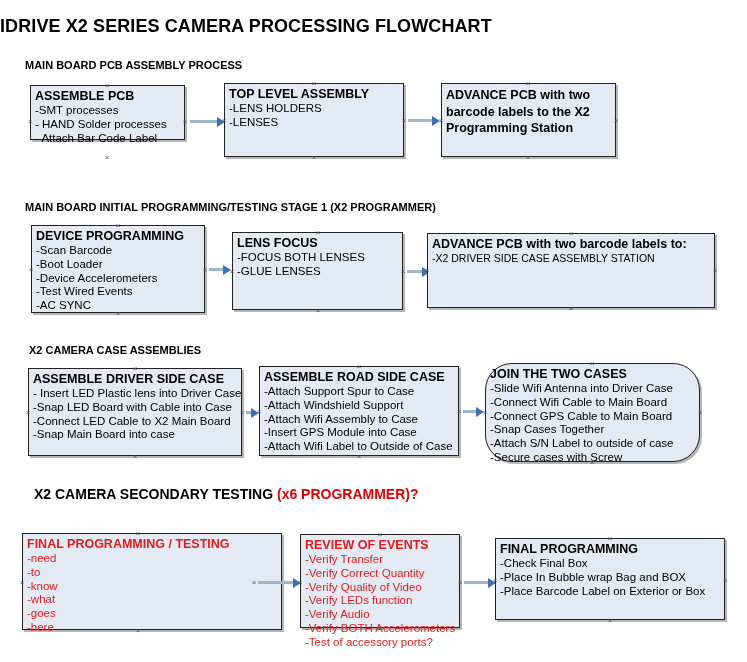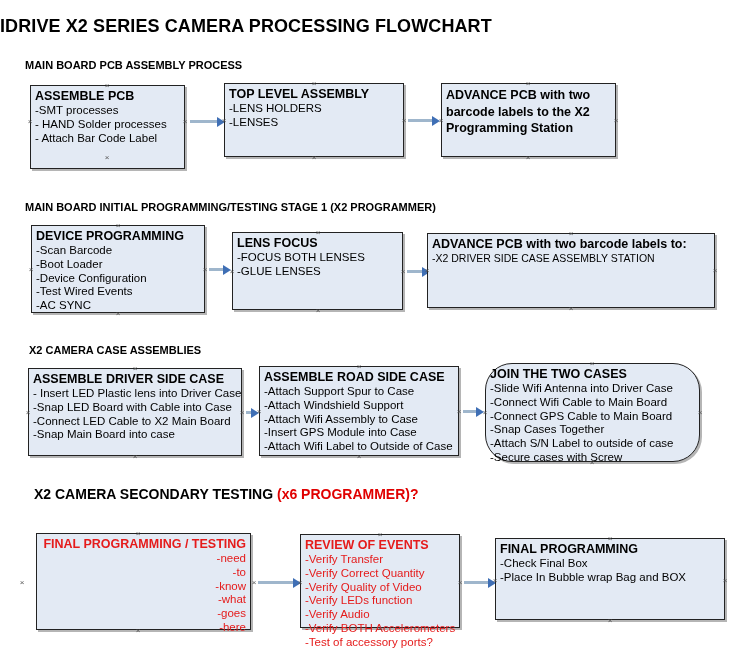--- a/index.html
+++ b/index.html
@@ -108,7 +108,7 @@
     <span>MAIN BOARD PCB ASSEMBLY PROCESS</span>
   </div>
 
-  <div class="node" style="left:30px; top:85px; width:155px; height:84px;">
+  <div class="node" style="left:30px; top:85px; width:155px; height:55px;">
     <div class="node-title">ASSEMBLE PCB</div>
     <div class="node-line">-SMT processes</div>
     <div class="node-line">- HAND Solder processes</div>

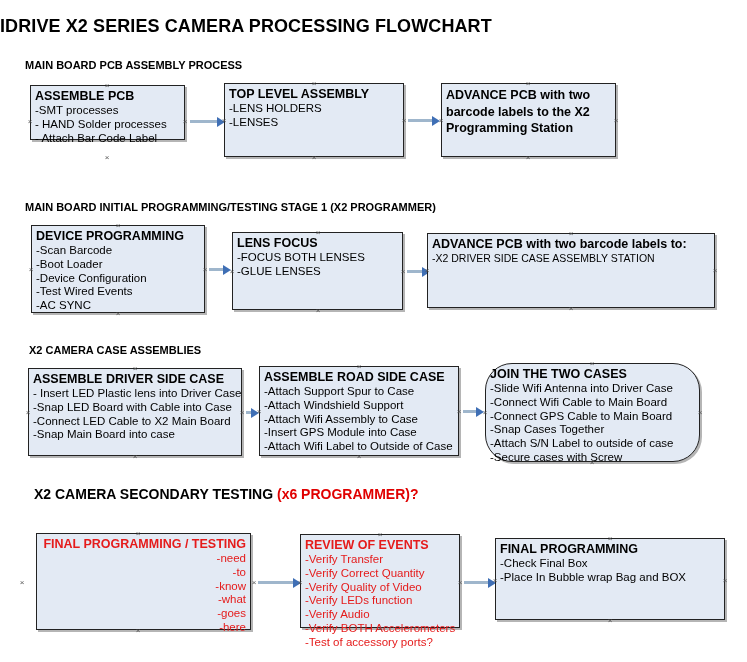--- a/index.html
+++ b/index.html
@@ -149,7 +149,7 @@
     <div class="node-title">DEVICE PROGRAMMING</div>
     <div class="node-line">-Scan Barcode</div>
     <div class="node-line">-Boot Loader</div>
-    <div class="node-line">-Device Configuration</div>
+    <div class="node-line">-Device Accelerometers</div>
     <div class="node-line">-Test Wired Events</div>
     <div class="node-line">-AC SYNC</div>
   </div>

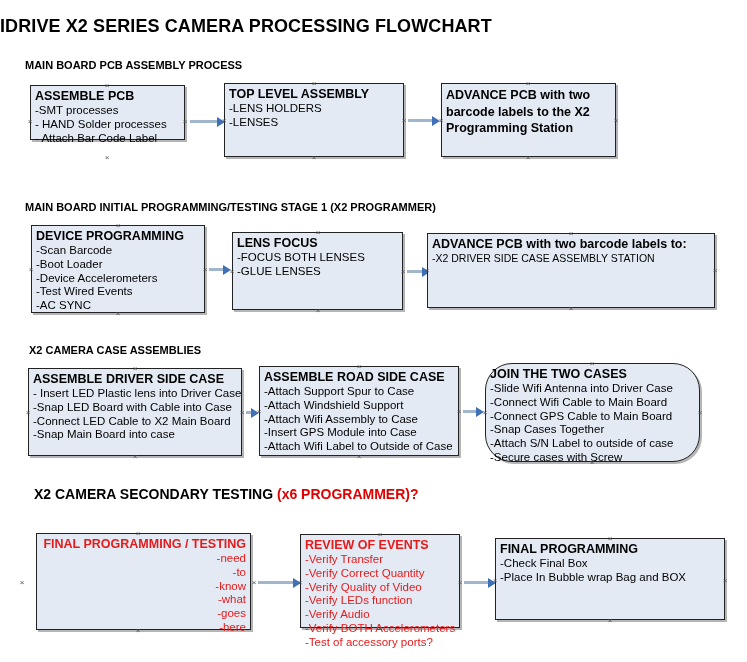--- a/index.html
+++ b/index.html
@@ -232,7 +232,7 @@
     <span>X2 CAMERA SECONDARY TESTING </span><span class="red-part">(x6 PROGRAMMER)?</span>
   </div>
 
-  <div class="node red" style="left:36px; top:533px; width:215px; height:97px;text-align:right;">
+  <div class="node red" style="left:22px; top:533px; width:260px; height:97px;">
     <div class="node-title">FINAL PROGRAMMING / TESTING</div>
     <div class="node-line">-need</div>
     <div class="node-line">-to</div>

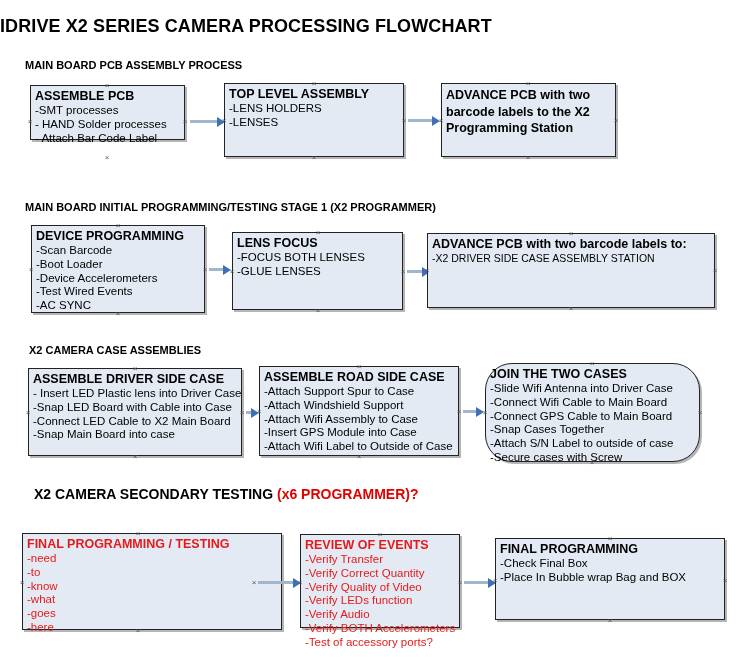--- a/index.html
+++ b/index.html
@@ -269,6 +269,7 @@
     <div class="node-title">FINAL PROGRAMMING</div>
     <div class="node-line"> -Check Final Box</div>
     <div class="node-line">-Place In Bubble wrap Bag and BOX</div>
+    <div class="node-line">-Place Barcode Label on Exterior or Box</div>
   </div>
   <span class="cp" style="left:610px; top:538px;"></span>
   <span class="cp" style="left:610px; top:620px;"></span>

